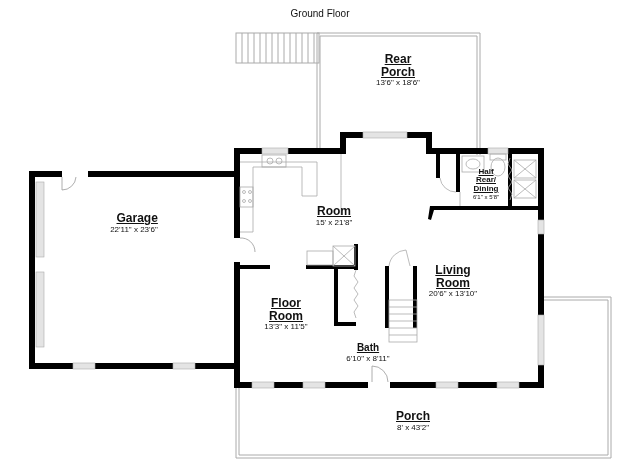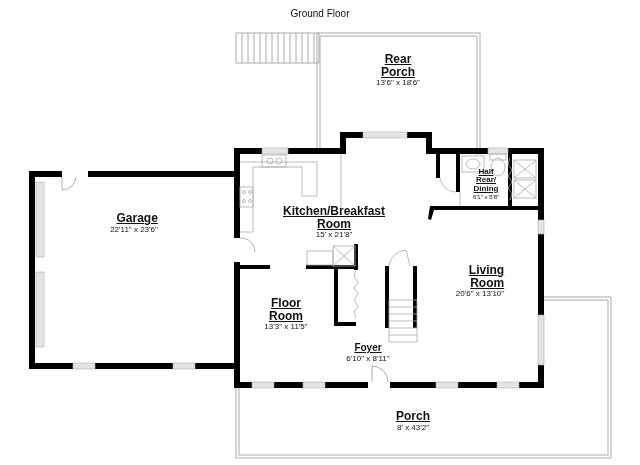--- a/index.html
+++ b/index.html
@@ -171,7 +171,6 @@
 </div>
 
 <div class="lbl" style="left:334px; top:205px;">
-  <span class="name">Kitchen/Breakfast</span>
   <span class="name">Room</span>
   <span class="dim">15' x 21'8"</span>
 </div>

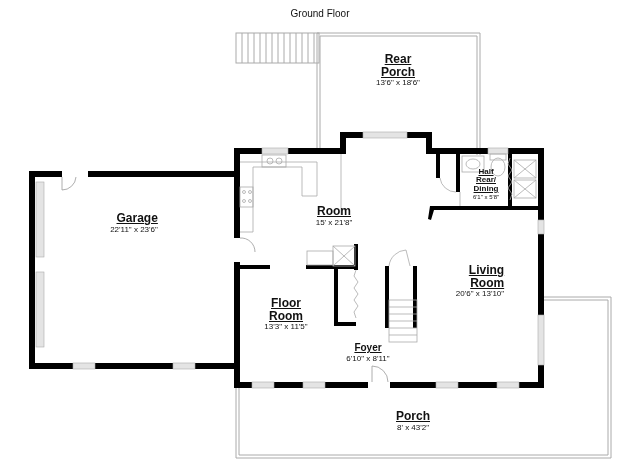--- a/index.html
+++ b/index.html
@@ -182,7 +182,7 @@
   <span class="dim">6'1" x 5'8"</span>
 </div>
 
-<div class="lbl" style="left:480px; top:264px;text-align:right;">
+<div class="lbl" style="left:453px; top:264px;">
   <span class="name">Living</span>
   <span class="name">Room</span>
   <span class="dim">20'6" x 13'10"</span>

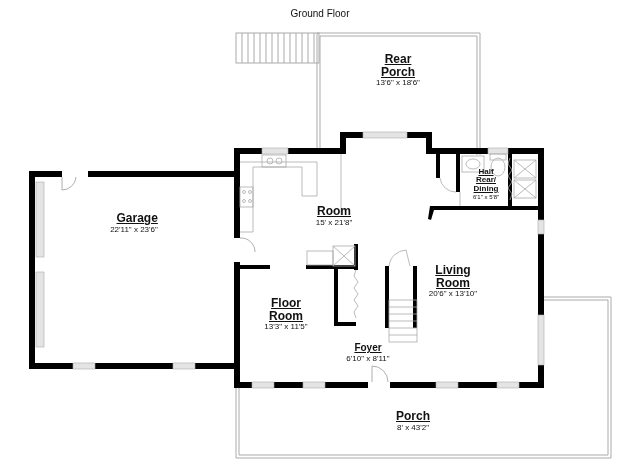--- a/index.html
+++ b/index.html
@@ -195,7 +195,7 @@
 </div>
 
 <div class="lbl" style="left:368px; top:343px;">
-  <span class="name" style="font-size:10px;">Foyer</span>
+  <span class="name" style="font-size:10px;">Bath</span>
   <span class="dim">6'10" x 8'11"</span>
 </div>
 

